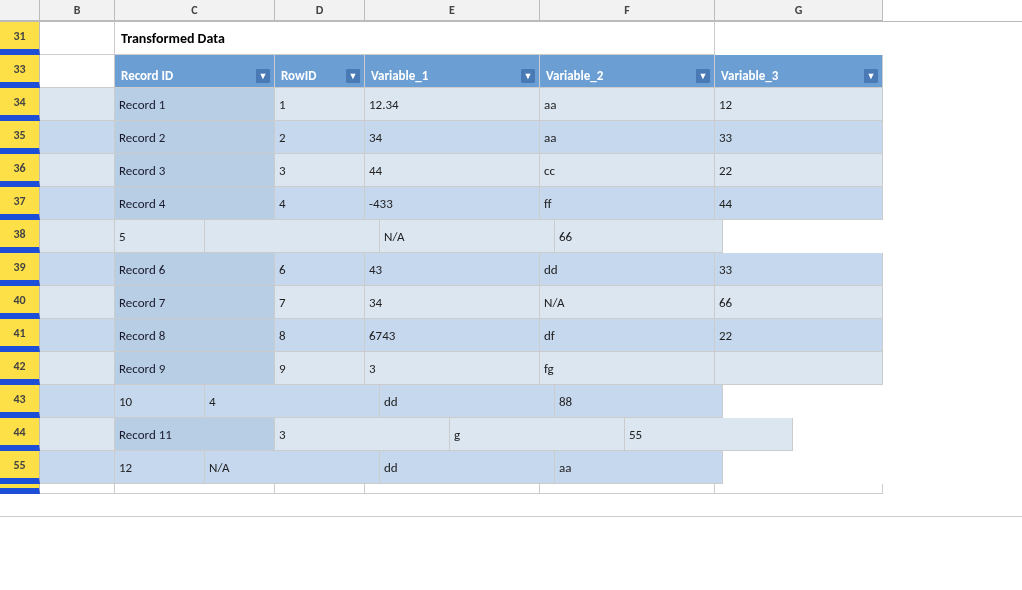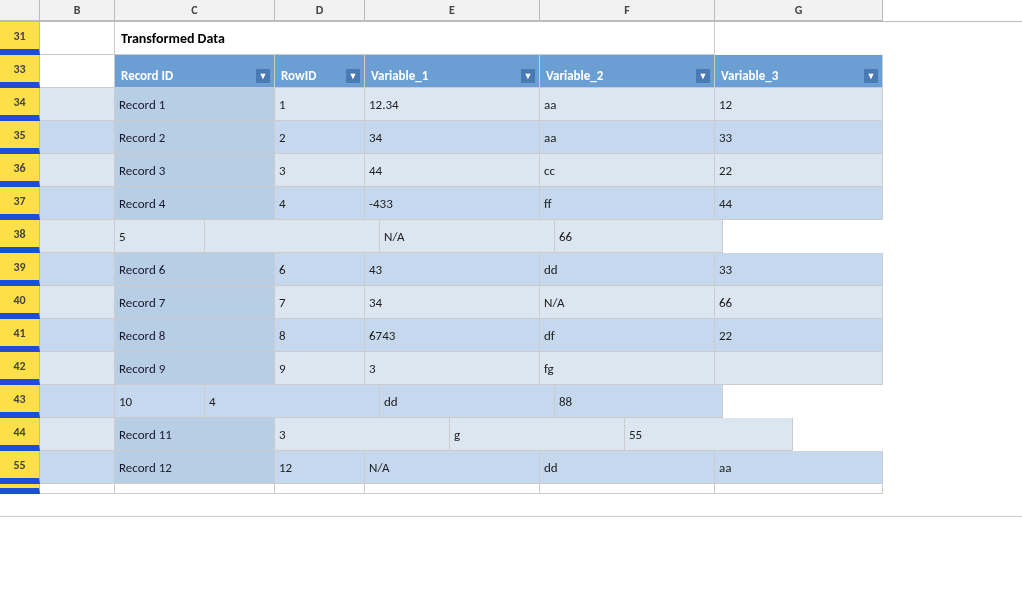--- a/index.html
+++ b/index.html
@@ -293,7 +293,6 @@
       <div class="sheet-row">
     <div class="row-num">55</div>
     <div class="cell col-b row-odd"></div>
-    <div class="cell col-c record-id-cell">Record 12</div>
     <div class="cell col-d row-odd cell-right">12</div>
     <div class="cell col-e row-odd cell-right">N/A</div>
     <div class="cell col-f row-odd cell-right">dd</div>

